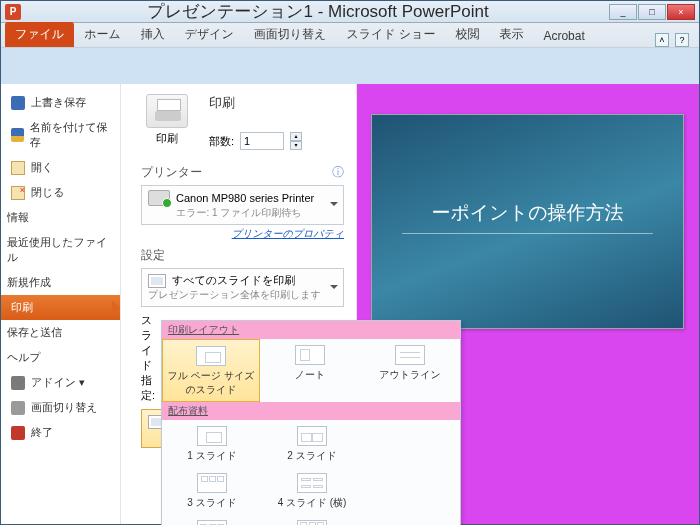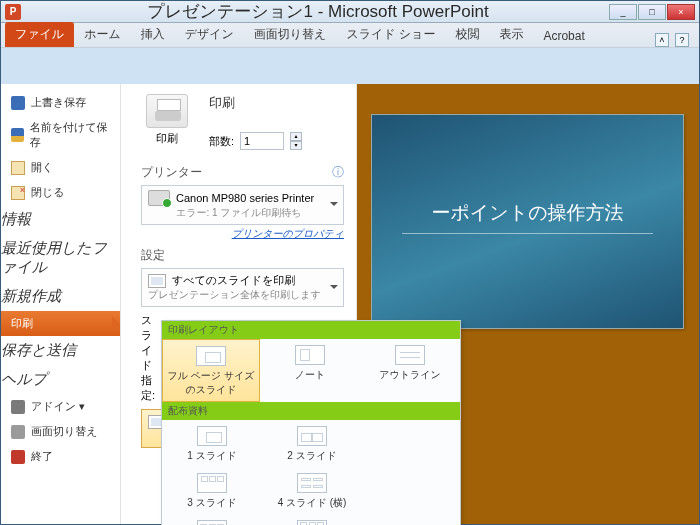--- a/index.html
+++ b/index.html
@@ -30,7 +30,7 @@
   .ico-addin { background:#7a7a7a; border-radius:2px;}
   .ico-option { background:#9a9a9a; border-radius:2px;}
   .ico-exit { background:#c0392b; border-radius:2px;}
-  .side-plain { padding:5px 0; color:#333; font-size:15px;font-style:italic;}
+  .side-plain { padding:5px 6px; color:#333; font-size:11px;}
   .center { width:235px; padding:10px 12px 0 20px; position:relative;}
   .center h3 { font-size:13px; font-weight:normal; color:#333; margin-bottom:6px;}
   .print-head { display:flex; align-items:flex-start; gap:16px; margin-bottom:14px;}

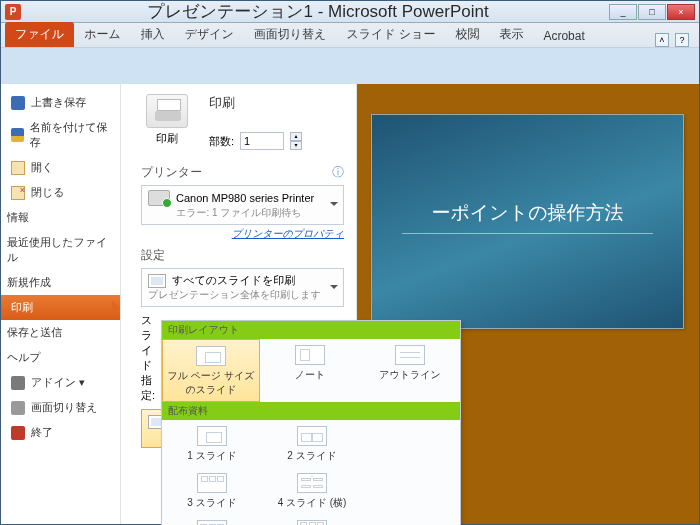--- a/index.html
+++ b/index.html
@@ -77,7 +77,7 @@
   .thumb.h3 span{position:absolute;width:7px;height:6px;border:1px solid #c8d2dc;}
   .thumb.h4 span{position:absolute;width:10px;height:3px;border:1px solid #c8d2dc;}
   .thumb.h6 span,.thumb.v6 span,.thumb.h9 span,.thumb.v9 span{position:absolute;border:1px solid #c8d2dc;}
-  .preview { flex:1; background:#a16207; position:relative;}
+  .preview { flex:1; background:#d946ef; position:relative;}
   .preview .divider { position:absolute; left:0; top:0; bottom:0; width:1px; background:#e3e3e3;}
   .slide { position:absolute; left:15px; top:30px; right:15px; height:215px; background:linear-gradient(160deg,#1f5373,#3b87a6 55%,#1f5373); border:1px solid #9aa; box-shadow:1px 1px 3px rgba(0,0,0,.25);}
   .slide .title { position:absolute; left:20px; right:20px; top:85px; text-align:center; color:#fff; font-size:19px;}

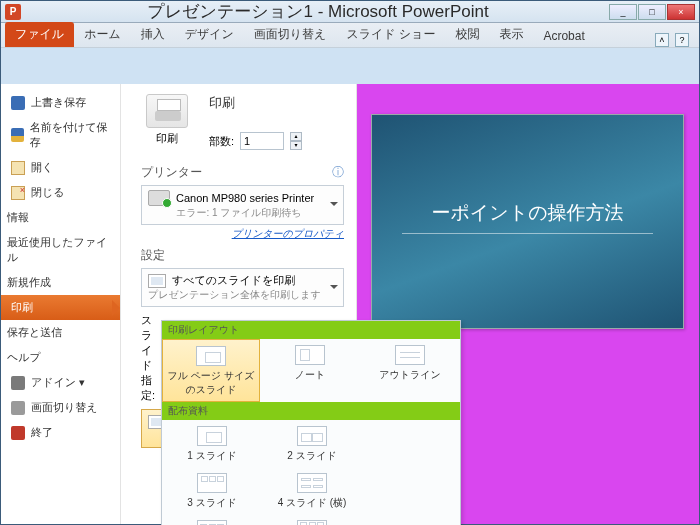--- a/index.html
+++ b/index.html
@@ -63,7 +63,7 @@
   .layout-dd { border:1px solid #d6a84a; background:linear-gradient(#fff2cc,#ffe49a); padding:4px 6px; position:relative;}
   .layout-dd .main{font-size:11px;} .layout-dd .sub{font-size:10px; color:#7a6a3a;}
   .popup { position:absolute; left:160px; top:319px; width:300px; border:1px solid #bfcad4; background:#fafcfd; box-shadow:2px 2px 4px rgba(0,0,0,.15); z-index:10; padding-bottom:2px;}
-  .popup .group-label { background:#84cc16; color:#555; font-size:10px; padding:2px 6px;}
+  .popup .group-label { background:#f9a8d4; color:#555; font-size:10px; padding:2px 6px;text-decoration:underline;}
   .popup .grid { display:flex; flex-wrap:wrap;}
   .popup .cell { width:100px; text-align:center; padding:6px 0 4px; font-size:10px; color:#333;}
   .popup .cell.sel { background:linear-gradient(#fff2cc,#ffe49a); border:1px solid #e3b23c; width:98px;}

